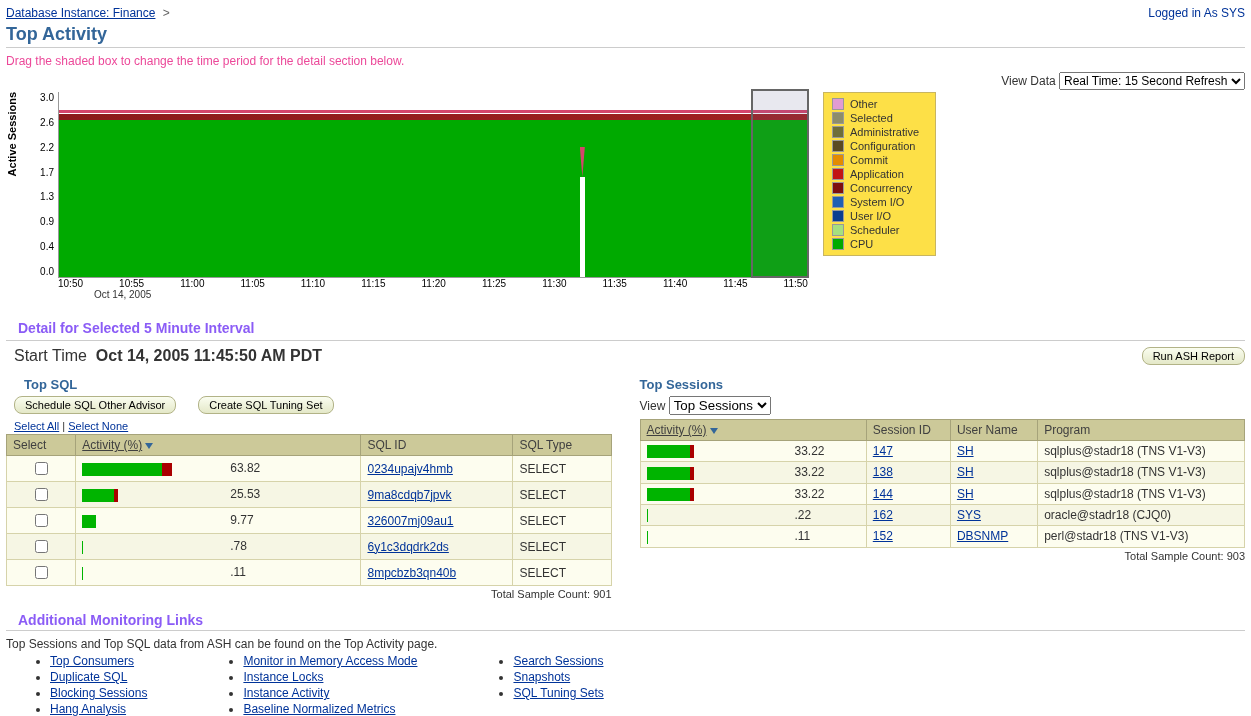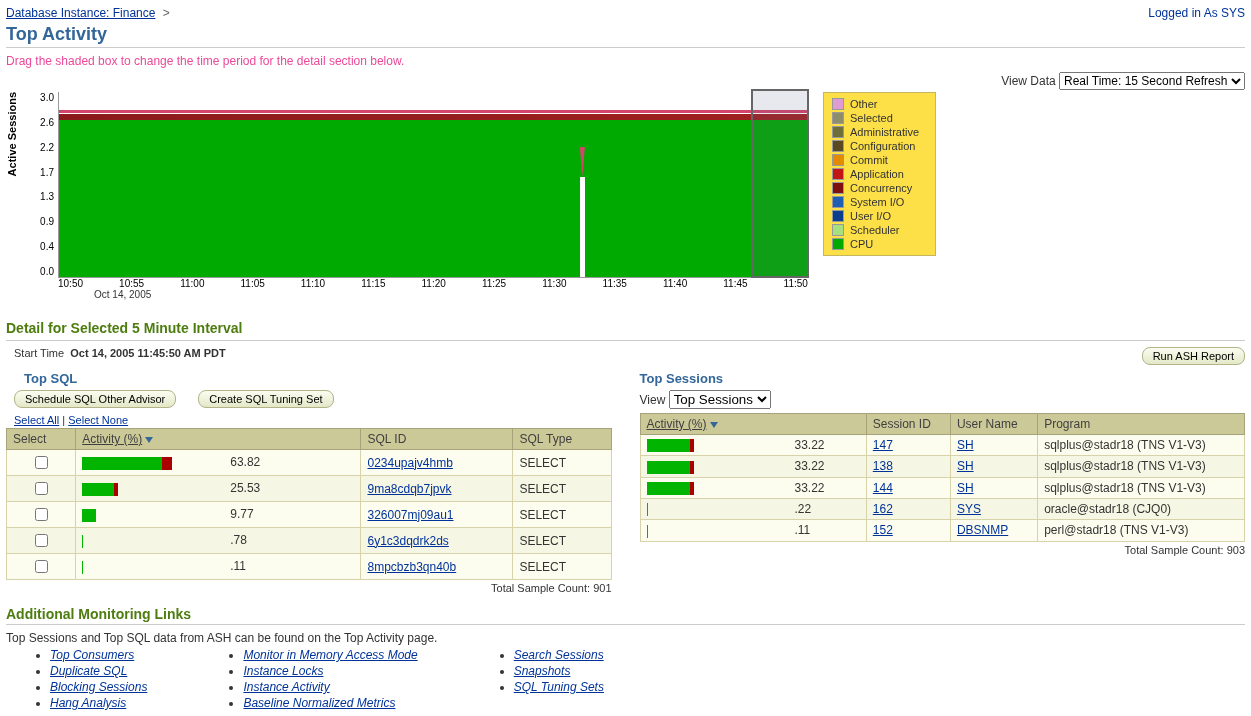--- a/index.html
+++ b/index.html
@@ -118,7 +118,7 @@
 .legend-item { display:flex; align-items:center; padding:1px 0;}
 .legend-sw { width:10px; height:10px; border:1px solid #999; margin-right:6px;}
 
-h3.section { color:#4d7c0f; font-size:14px; font-weight:bold; margin:12px 0 2px;}
+h3.section { color:#8b5cf6; font-size:14px; font-weight:bold; margin:12px 12px 2px;}
 .start-time { font-size:11px; padding:0 0 6px 8px;}
 .start-time b { font-weight:bold;}
 .tbl-section-title { color:#336699; font-size:13px; font-weight:bold; margin:6px 0 2px 18px;}

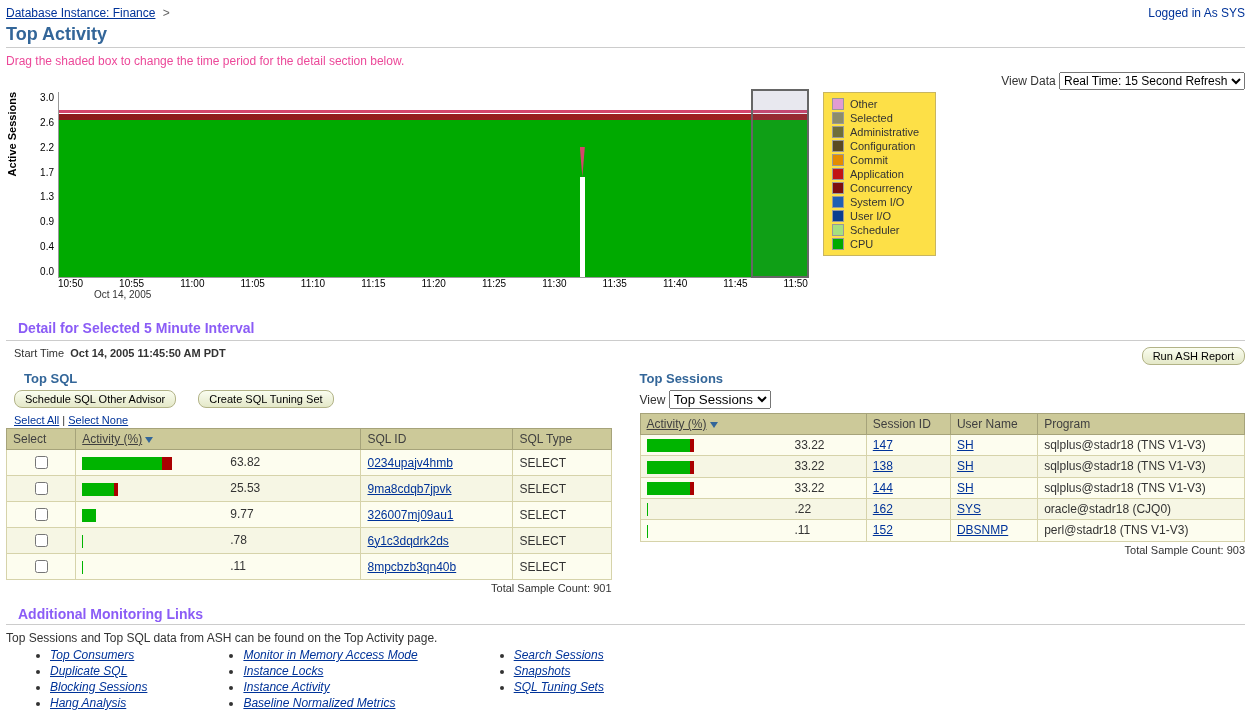--- a/index.html
+++ b/index.html
@@ -119,7 +119,7 @@
 .legend-sw { width:10px; height:10px; border:1px solid #999; margin-right:6px;}
 
 h3.section { color:#8b5cf6; font-size:14px; font-weight:bold; margin:12px 12px 2px;}
-.start-time { font-size:11px; padding:0 0 6px 8px;}
+.start-time { font-size:16px; padding:0 0 6px 8px;}
 .start-time b { font-weight:bold;}
 .tbl-section-title { color:#336699; font-size:13px; font-weight:bold; margin:6px 0 2px 18px;}
 

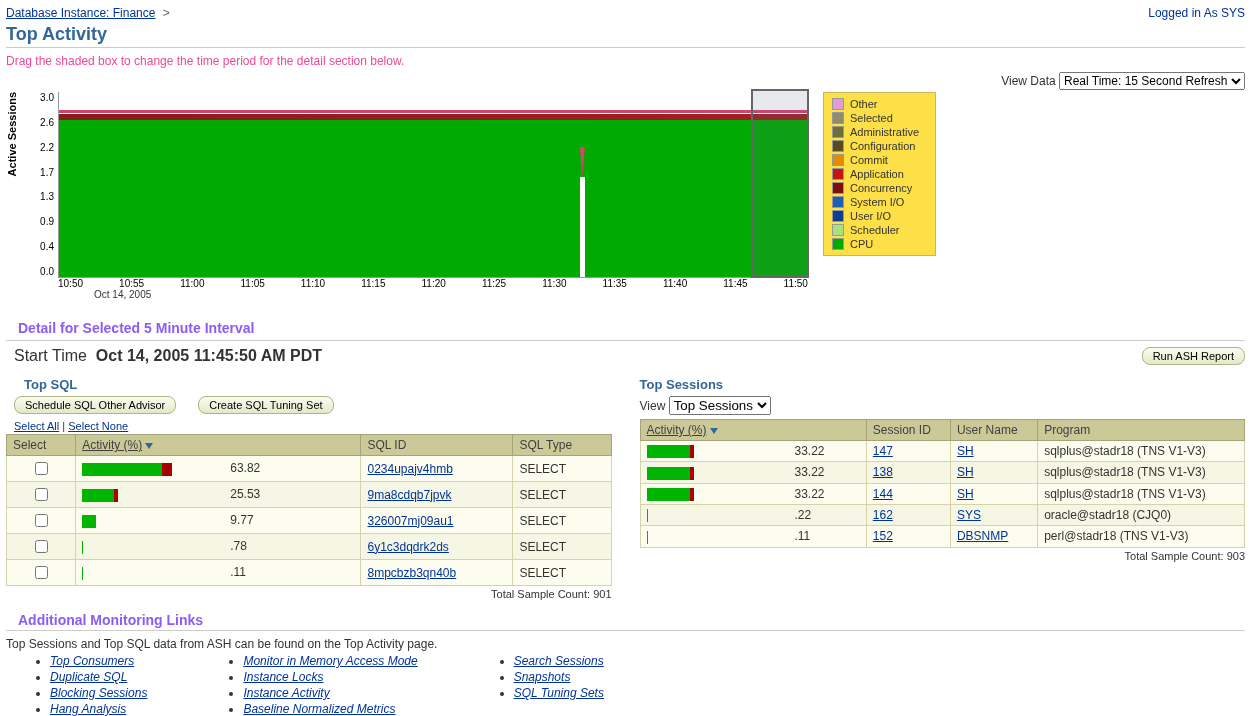--- a/index.html
+++ b/index.html
@@ -174,7 +174,7 @@
 
 .links-cols { display:flex; gap:80px; padding:2px 0 0 28px;}
 .links-cols ul { margin:0; padding:0 0 0 16px;}
-.links-cols li { padding:1px 0;font-style:italic;}
+.links-cols li { padding:1px 0;}
 
 input[type=checkbox]{ cursor:pointer;}
 select{ cursor:pointer;}

